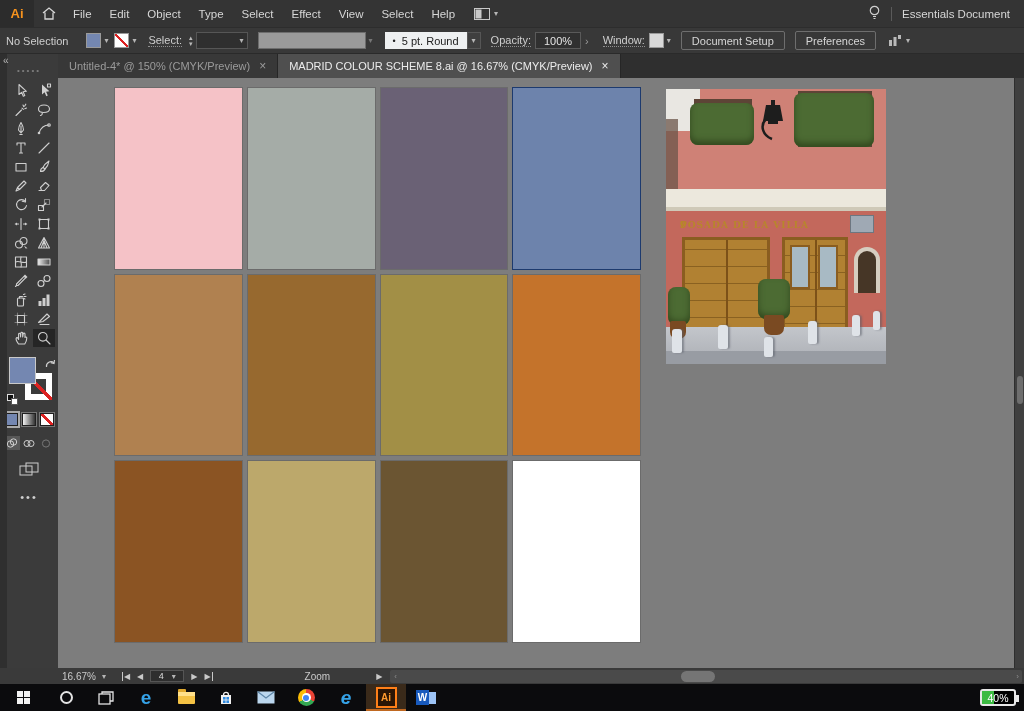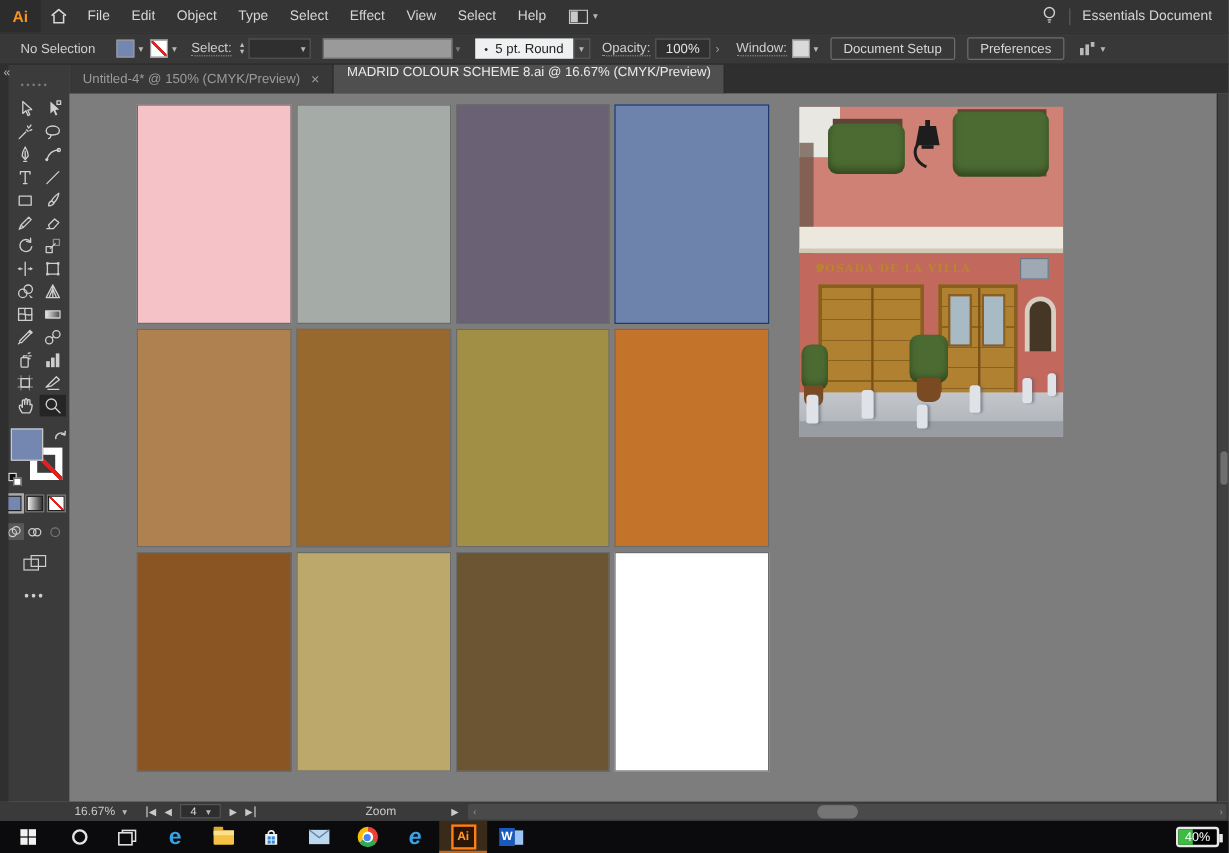--- a/index.html
+++ b/index.html
@@ -217,7 +217,7 @@
   </div>
 
   <div class="controlbar">
-    <span class="cb-label" style="margin-left:17px">No Selection</span>
+    <span class="cb-label" style="margin-left:6px">No Selection</span>
     <span class="swatch-mini" style="margin-left: 12px; background: rgb(116, 135, 177);"></span>
     <span class="chev" style="margin:0 6px 0 3px">▾</span>
     <span class="swatch-mini none-diag"></span>

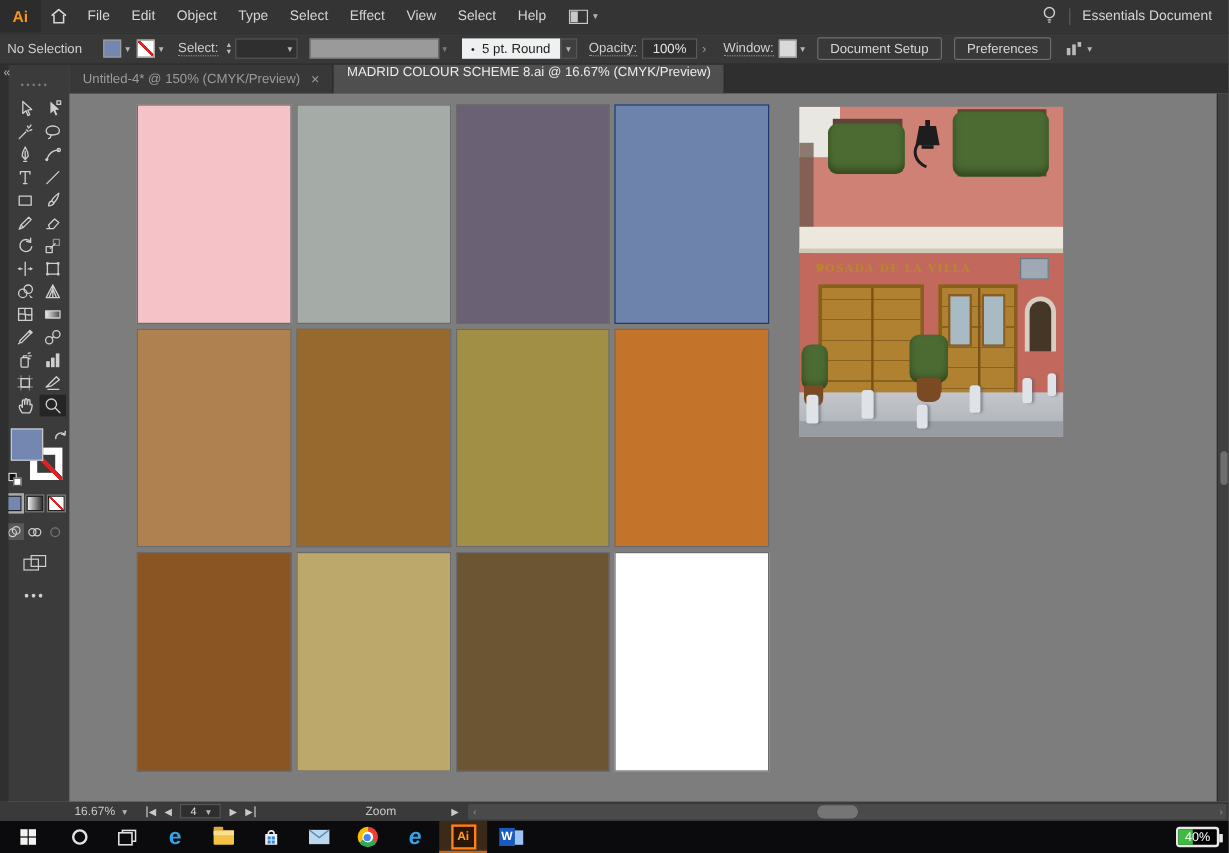--- a/index.html
+++ b/index.html
@@ -48,7 +48,7 @@
     display:flex; font-size:11px; }
   .doc-tab { display:flex; align-items:center; gap:9px; padding:0 11px; border-right:1px solid #262626; }
   .doc-tab.inactive { background:#383838; color:#9b9b9b; }
-  .doc-tab.active { background:#4f4f4f; color:#ececec;flex-direction:column; }
+  .doc-tab.active { background:#4f4f4f; color:#ececec; }
   .tab-close { font-size:12px; }
 
   

